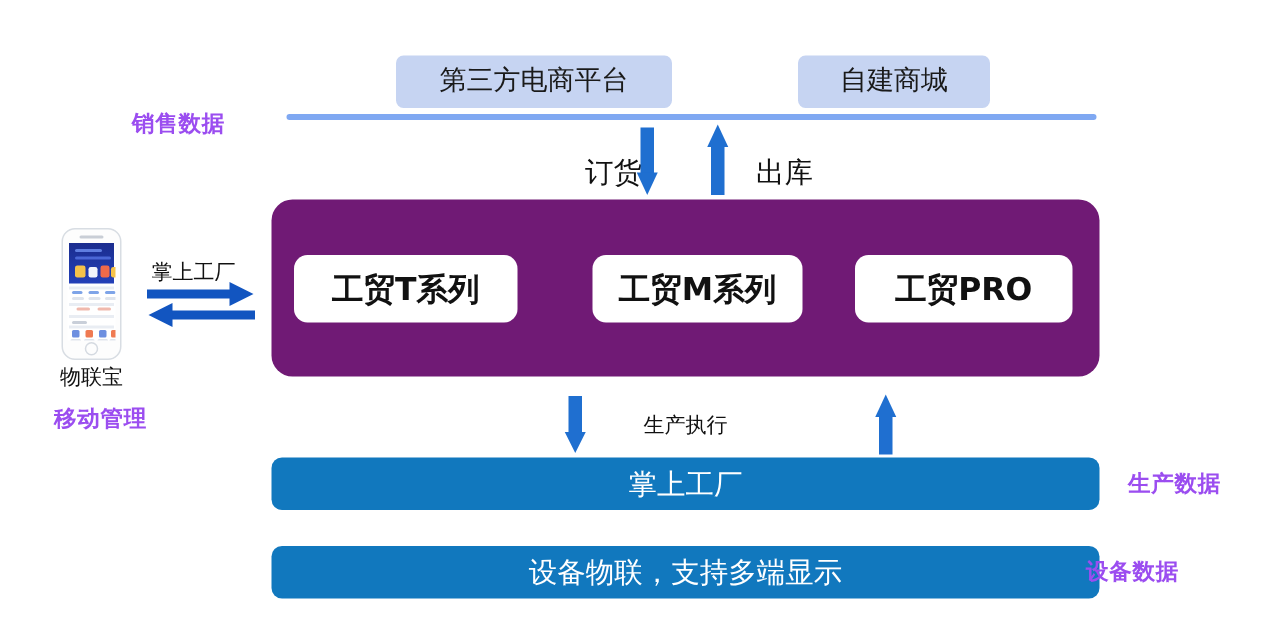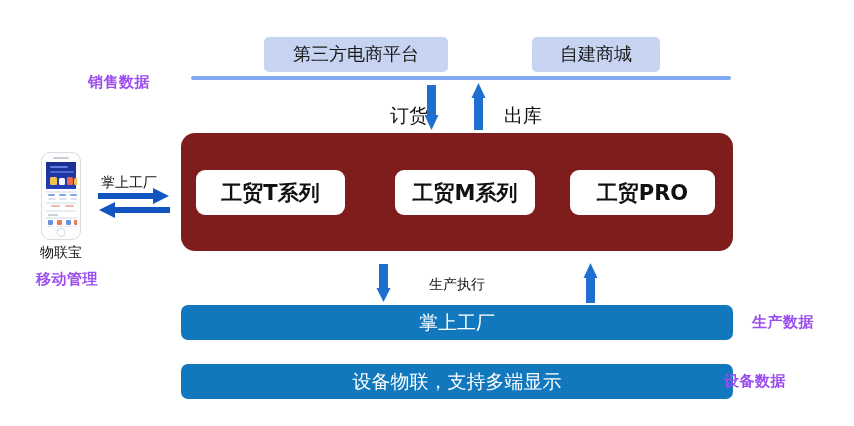--- a/index.html
+++ b/index.html
@@ -52,7 +52,7 @@
 
   
   .platform-box {
-    background: #7f1d1d;
+    background: #701a75;
     border-radius: 14px;
   }
   .product-card {

